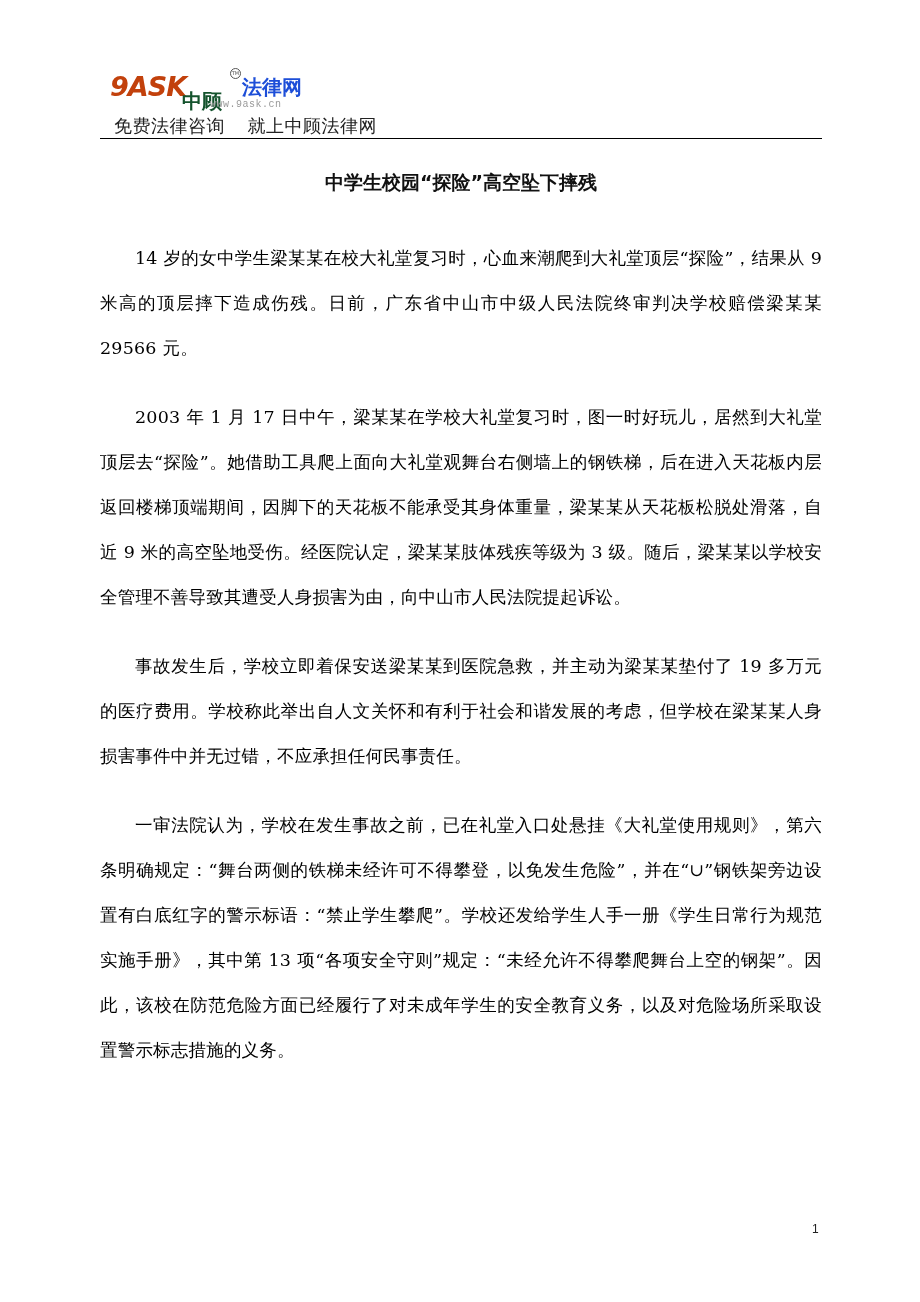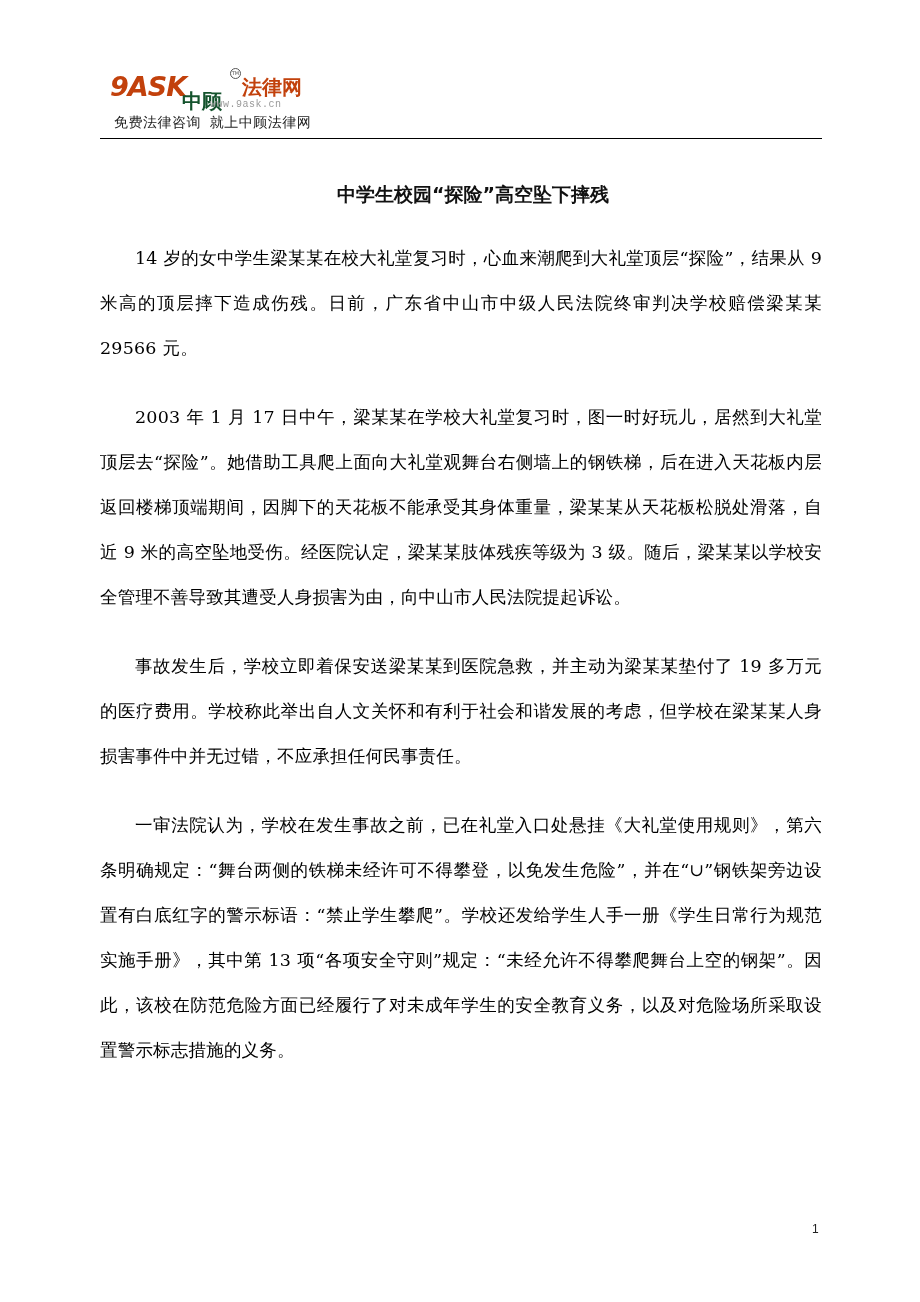--- a/index.html
+++ b/index.html
@@ -12,7 +12,7 @@
   .logo-cn { position: absolute; left: 72px; top: 20px; font-family: "DejaVu Sans", "Liberation Sans", sans-serif;
              font-weight: bold; font-size: 20px; color: #14532d; line-height: 26px; letter-spacing: 0px; }
   .logo-cn2 { position: absolute; left: 132px; top: 6px; font-family: "DejaVu Sans", "Liberation Sans", sans-serif;
-              font-weight: bold; font-size: 20px; color: #c2410c; line-height: 26px; }
+              font-weight: bold; font-size: 20px; color: #1d4ed8; line-height: 26px; }
   .logo-tm { position: absolute; left: 120px; top: 0px; width: 9px; height: 9px; border: 1px solid #555;
              border-radius: 50%; font-size: 5px; line-height: 9px; text-align: center; color: #555;
              font-family: "DejaVu Sans", sans-serif; }

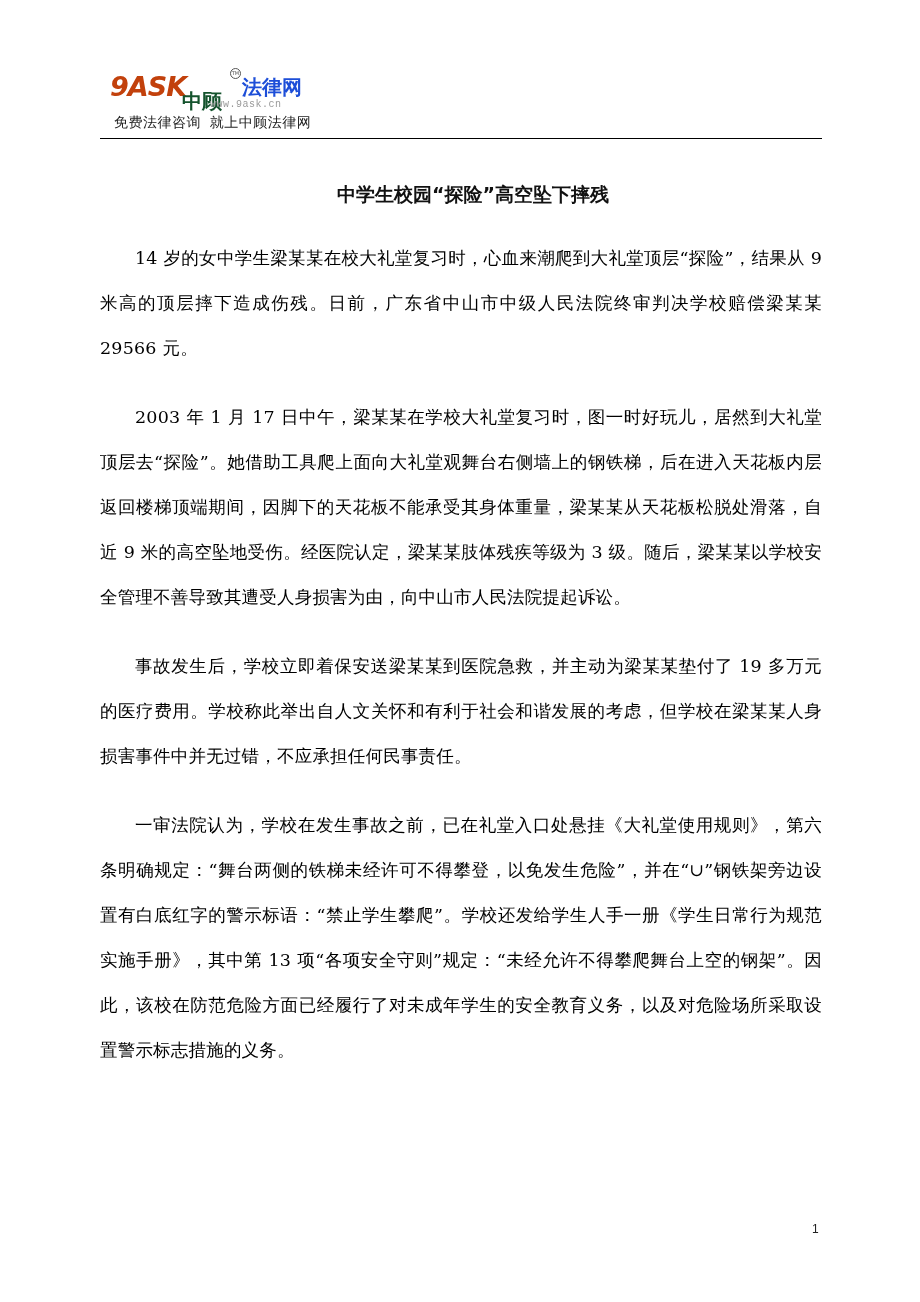--- a/index.html
+++ b/index.html
@@ -18,8 +18,8 @@
              font-family: "DejaVu Sans", sans-serif; }
   .logo-url { position: absolute; left: 100px; top: 31px; font-family: Liberation Mono, monospace; font-size: 10px;
               color: #9a9a9a; letter-spacing: 0.5px; }
-  .logo-slogan { position: absolute; left: 14px; top: 52px; font-family: Liberation Sans, sans-serif;
-                 font-size: 14px; color: #222; letter-spacing: 0.5px; white-space: pre; }
+  .logo-slogan { position: absolute; left: 14px; top: 52px; font-family: Liberation Mono, monospace;
+                 font-size: 18px; color: #222; letter-spacing: 0.5px; white-space: pre; }
   .header-rule { position: absolute; left: 100px; top: 138px; width: 722px; height: 1px; background: #000; }
   .title { position: absolute; left: 100px; top: 168px; width: 722px; text-align: center;
            font-family: "DejaVu Sans", "Liberation Sans", sans-serif; font-weight: bold; font-size: 19px;

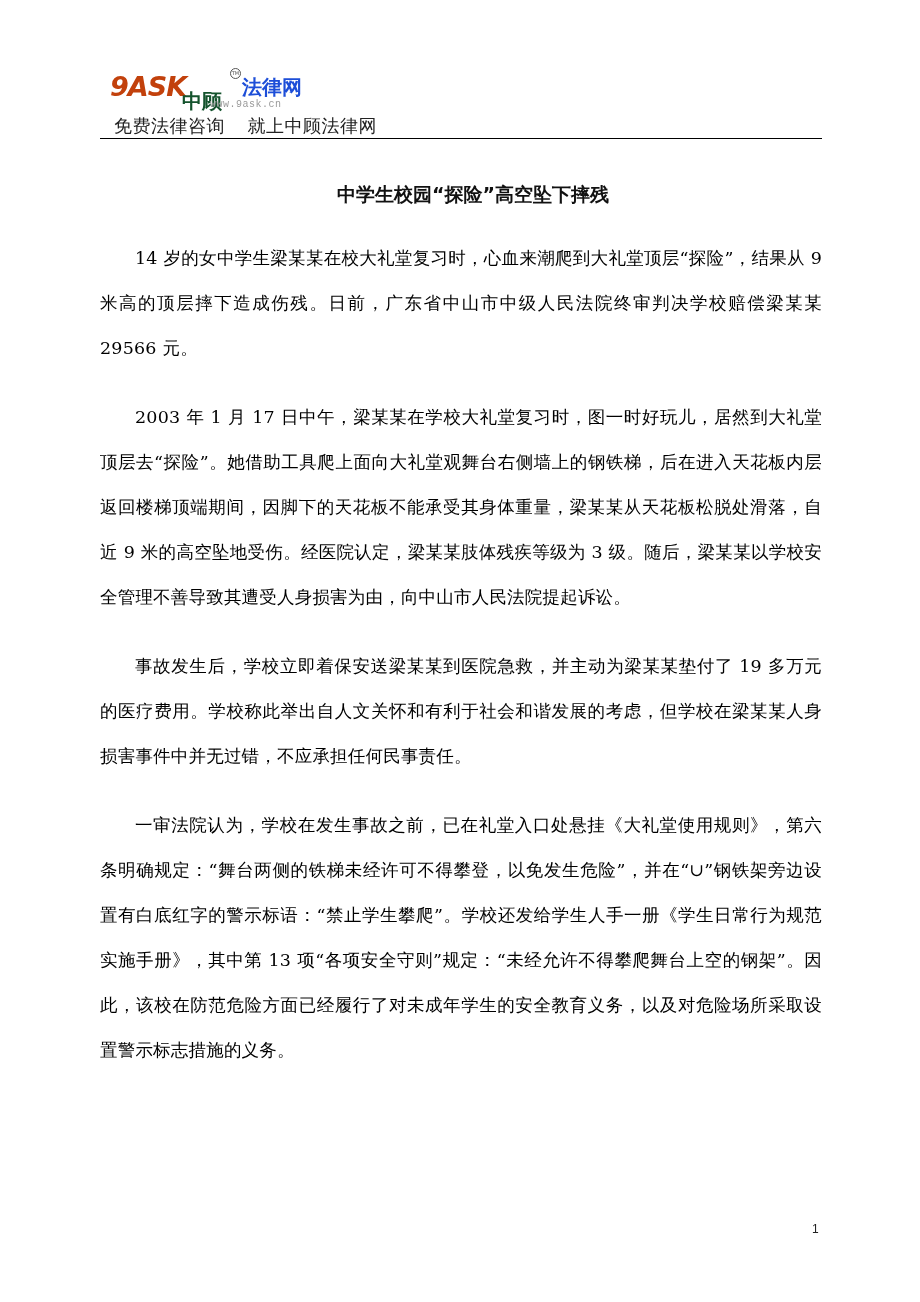--- a/index.html
+++ b/index.html
@@ -45,7 +45,7 @@
 </div>
 <div class="header-rule"></div>
 
-<h1 class="title" style="margin:12px;">中学生校园“探险”高空坠下摔残</h1>
+<h1 class="title" style="margin:0;">中学生校园“探险”高空坠下摔残</h1>
 
 <div class="body">
   <p class="para">14 岁的女中学生梁某某在校大礼堂复习时，心血来潮爬到大礼堂顶层“探险”，结果从 9 米高的顶层摔下造成伤残。日前，广东省中山市中级人民法院终审判决学校赔偿梁某某 29566 元。</p>

